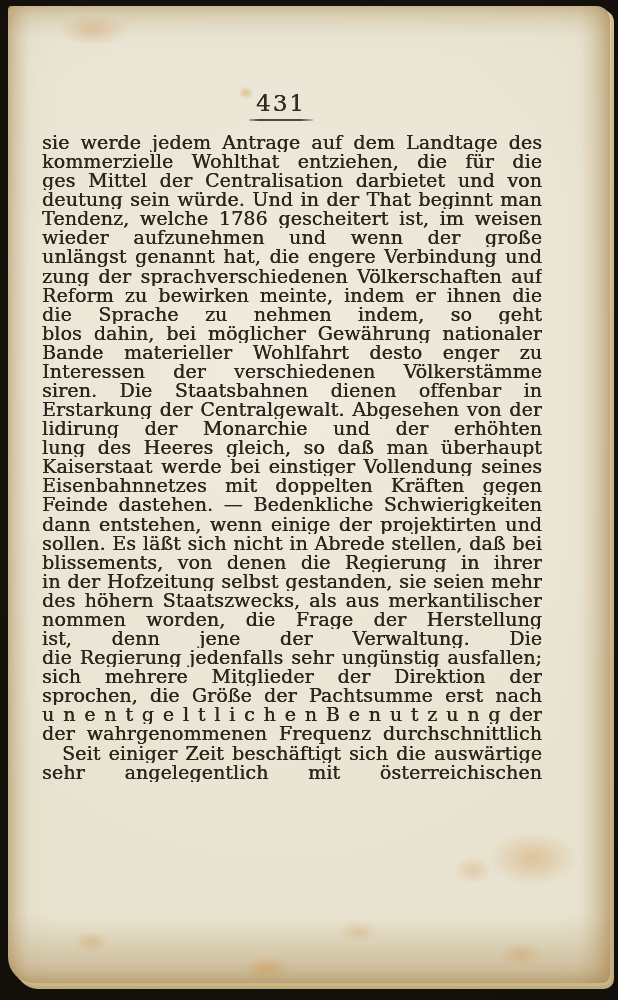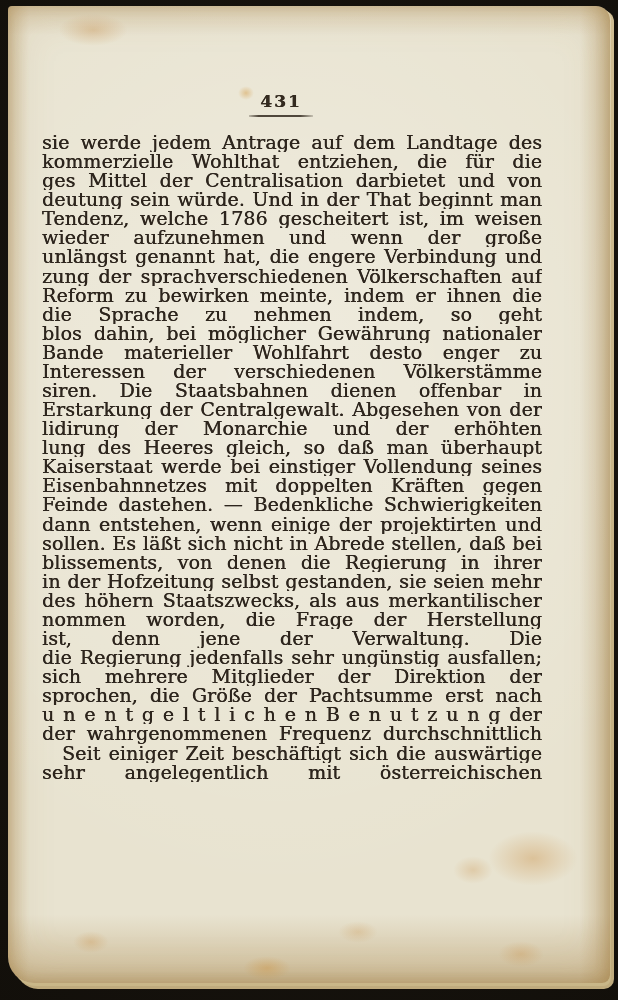--- a/index.html
+++ b/index.html
@@ -70,8 +70,8 @@
   }
   .page-number {
     display: inline-block;
-    font-size: 17px;
-    font-weight: bold;
+    font-size: 23px;
+    font-weight: normal;
     letter-spacing: 2px;
     color: #342b20;
     text-shadow: 0.3px 0 0 #342b20;

